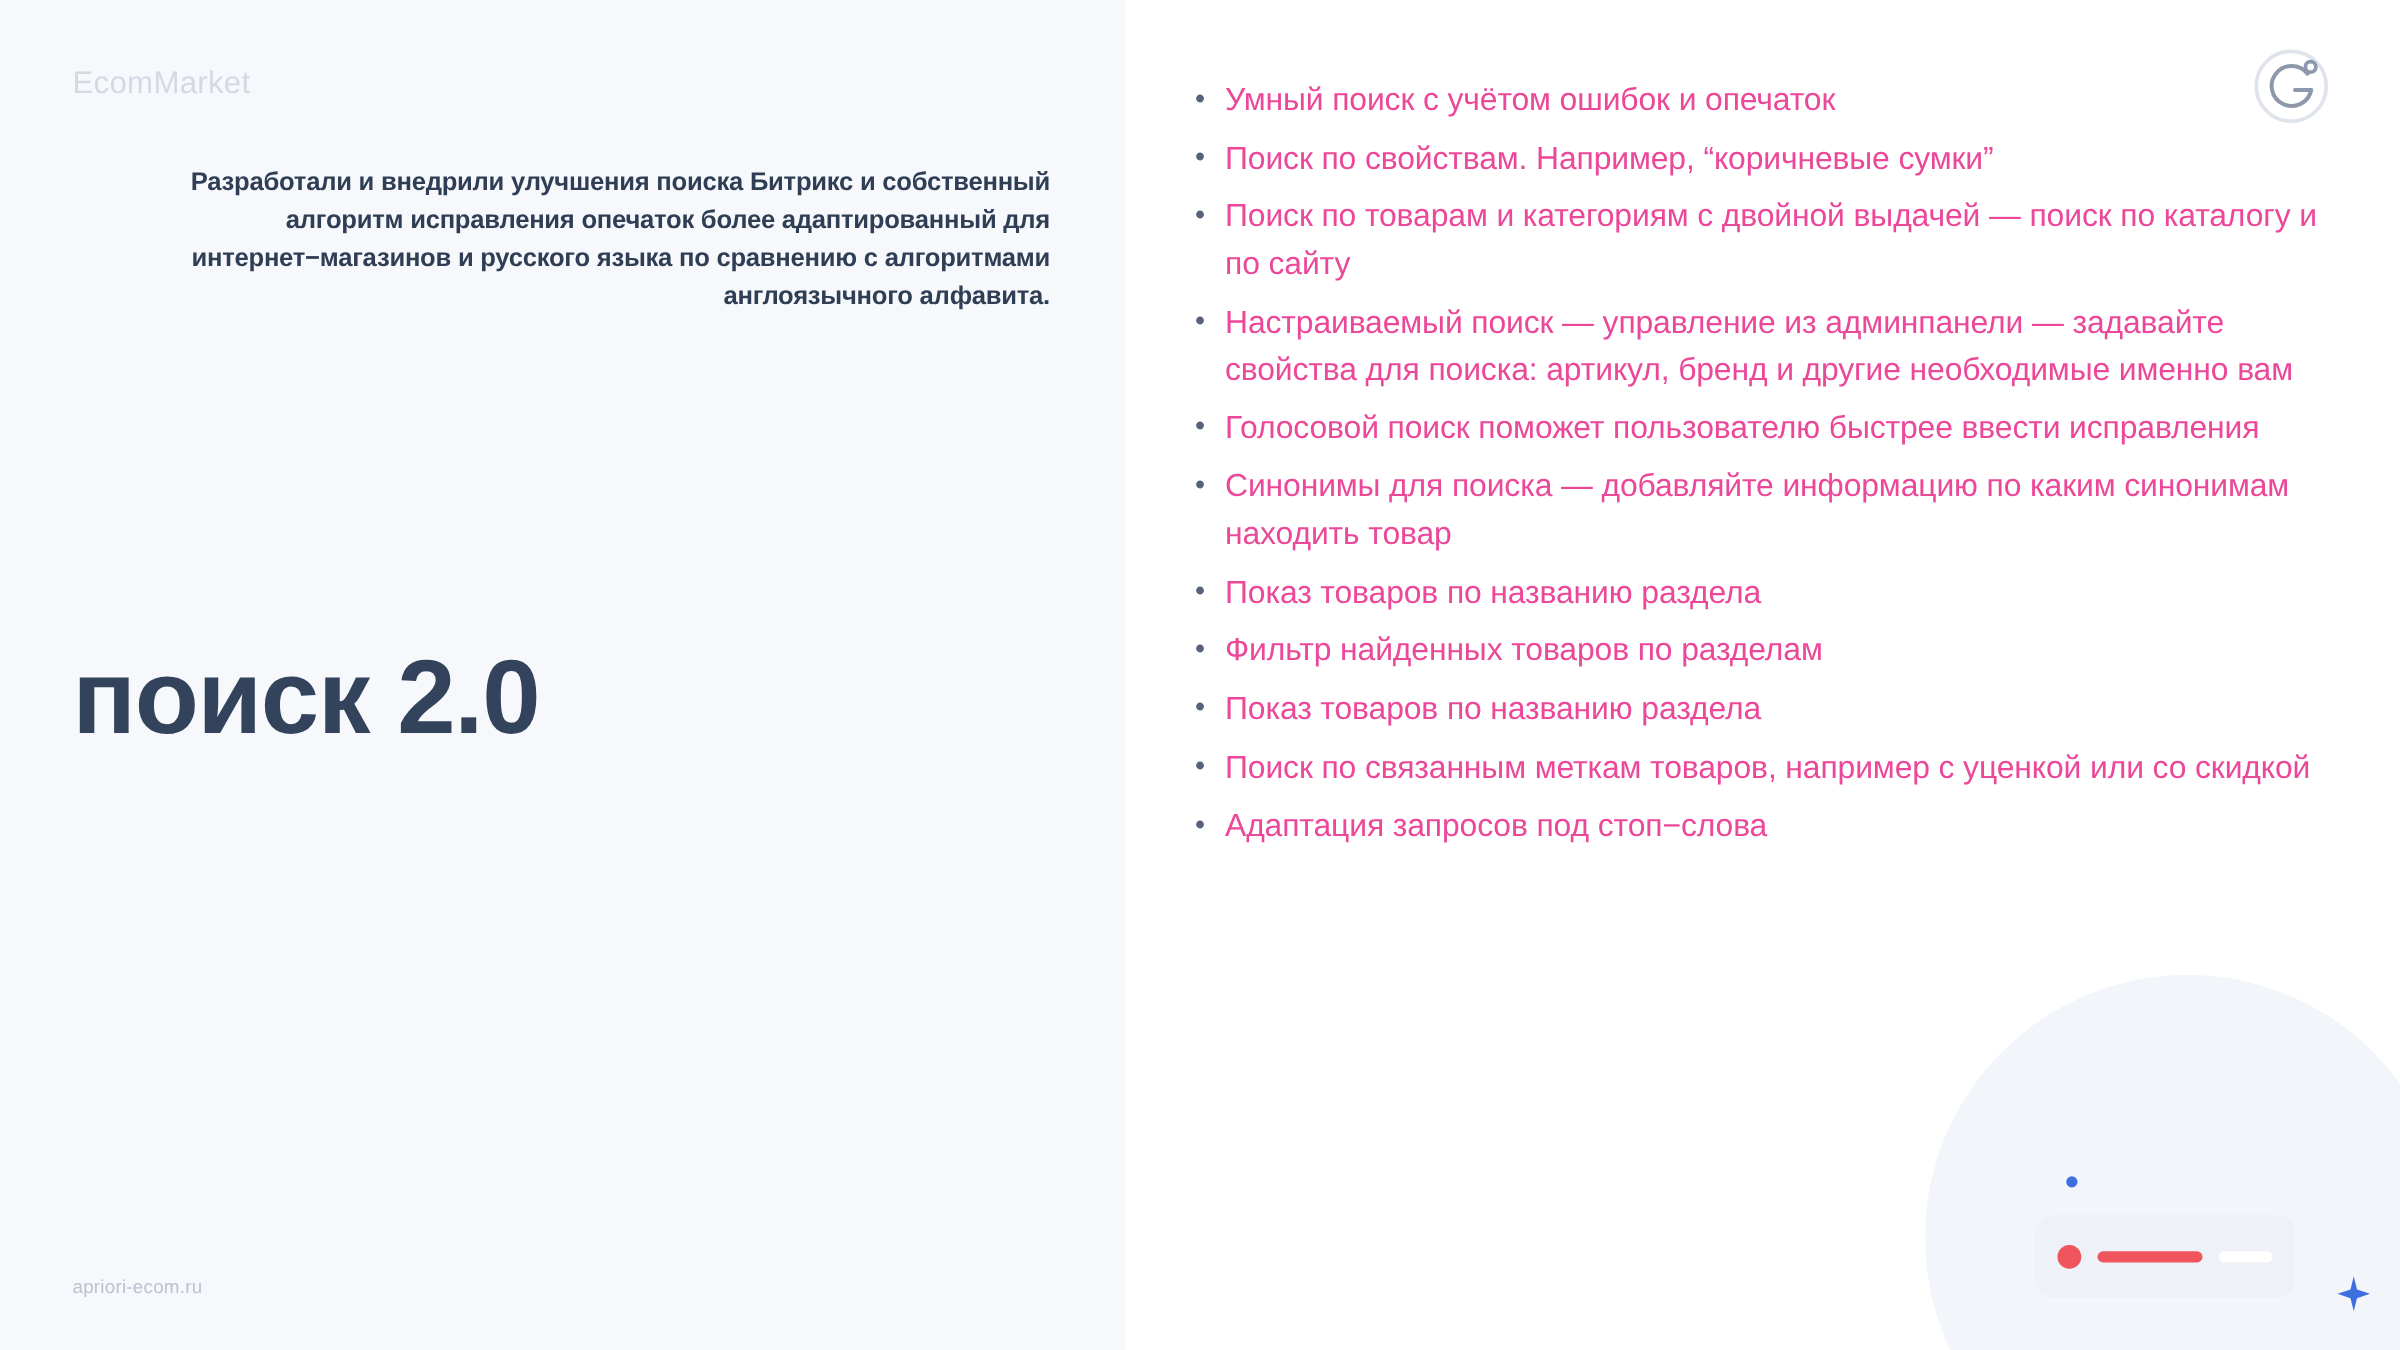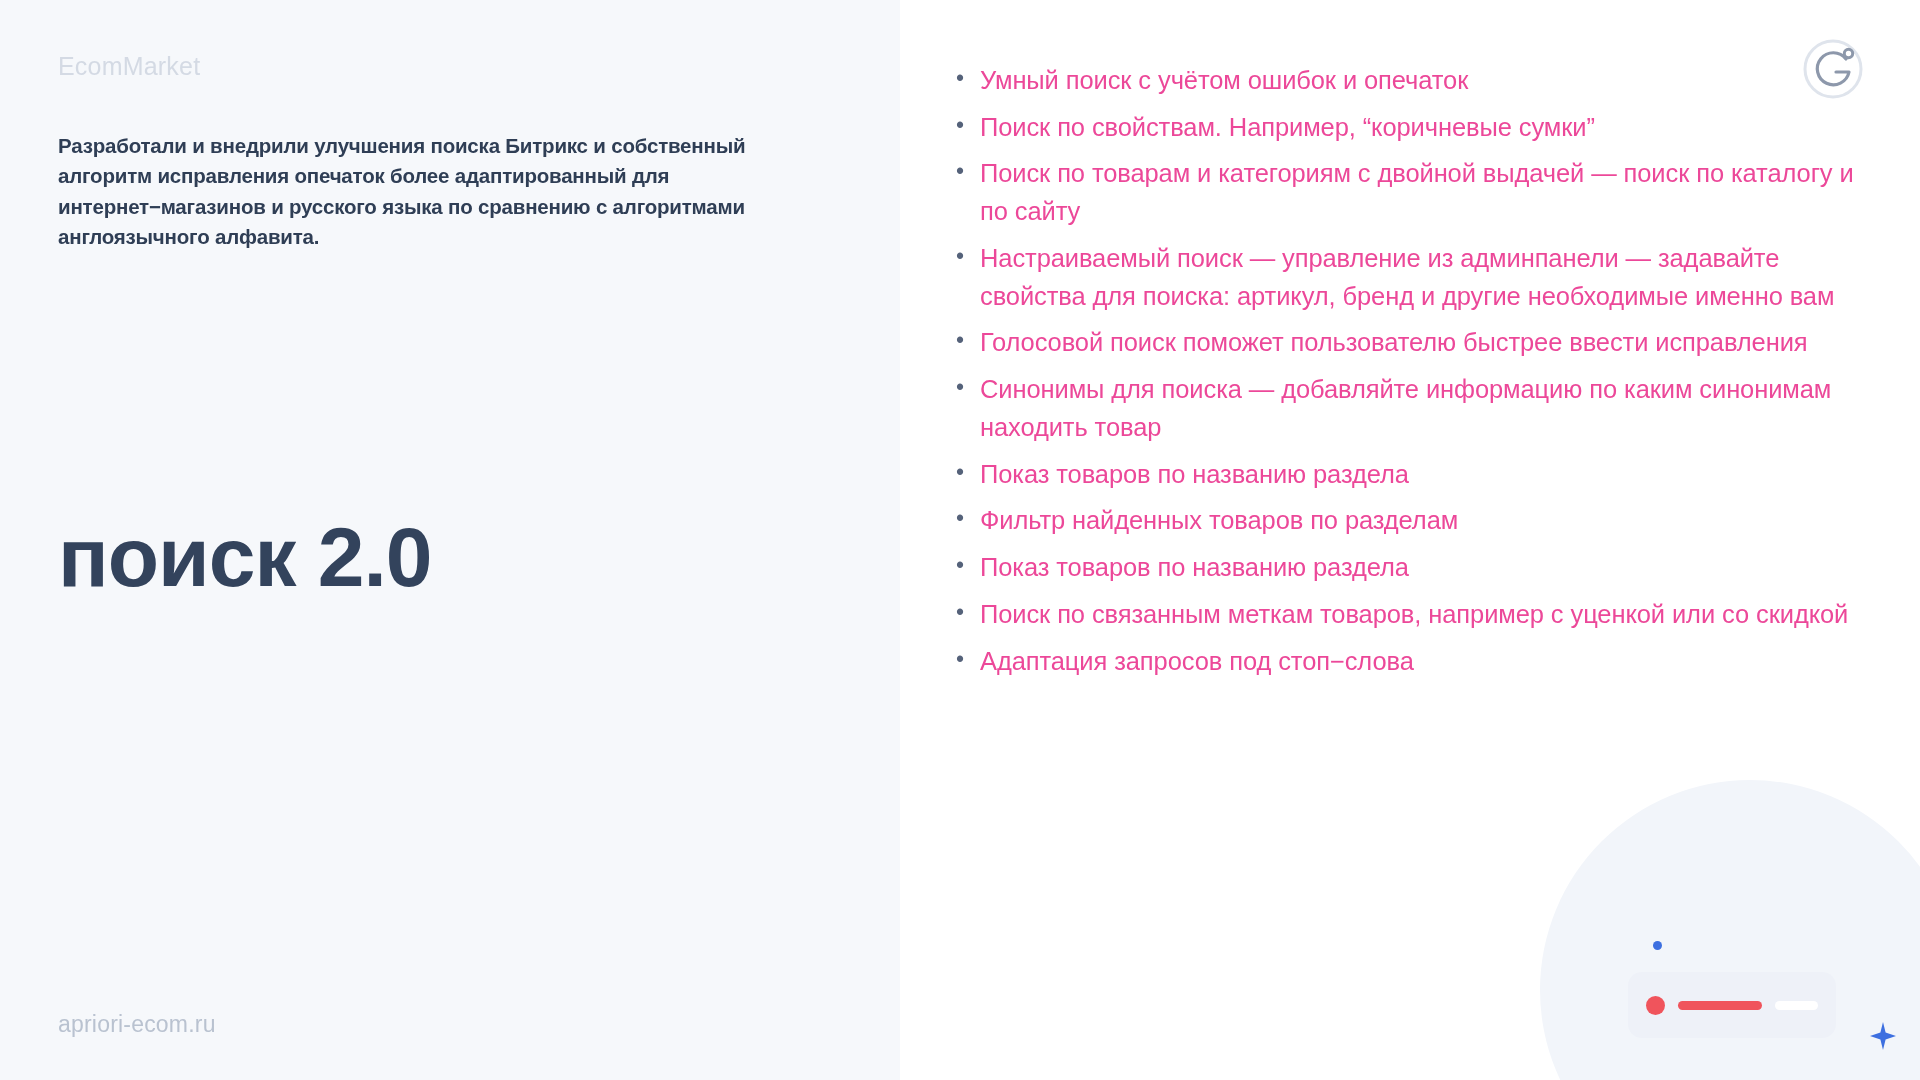--- a/index.html
+++ b/index.html
@@ -47,6 +47,7 @@
     color: #2f3e55;
     max-width: 790px;
     letter-spacing: -0.2px;
+    text-align: right;
   }
   .headline {
     margin-top: 250px;

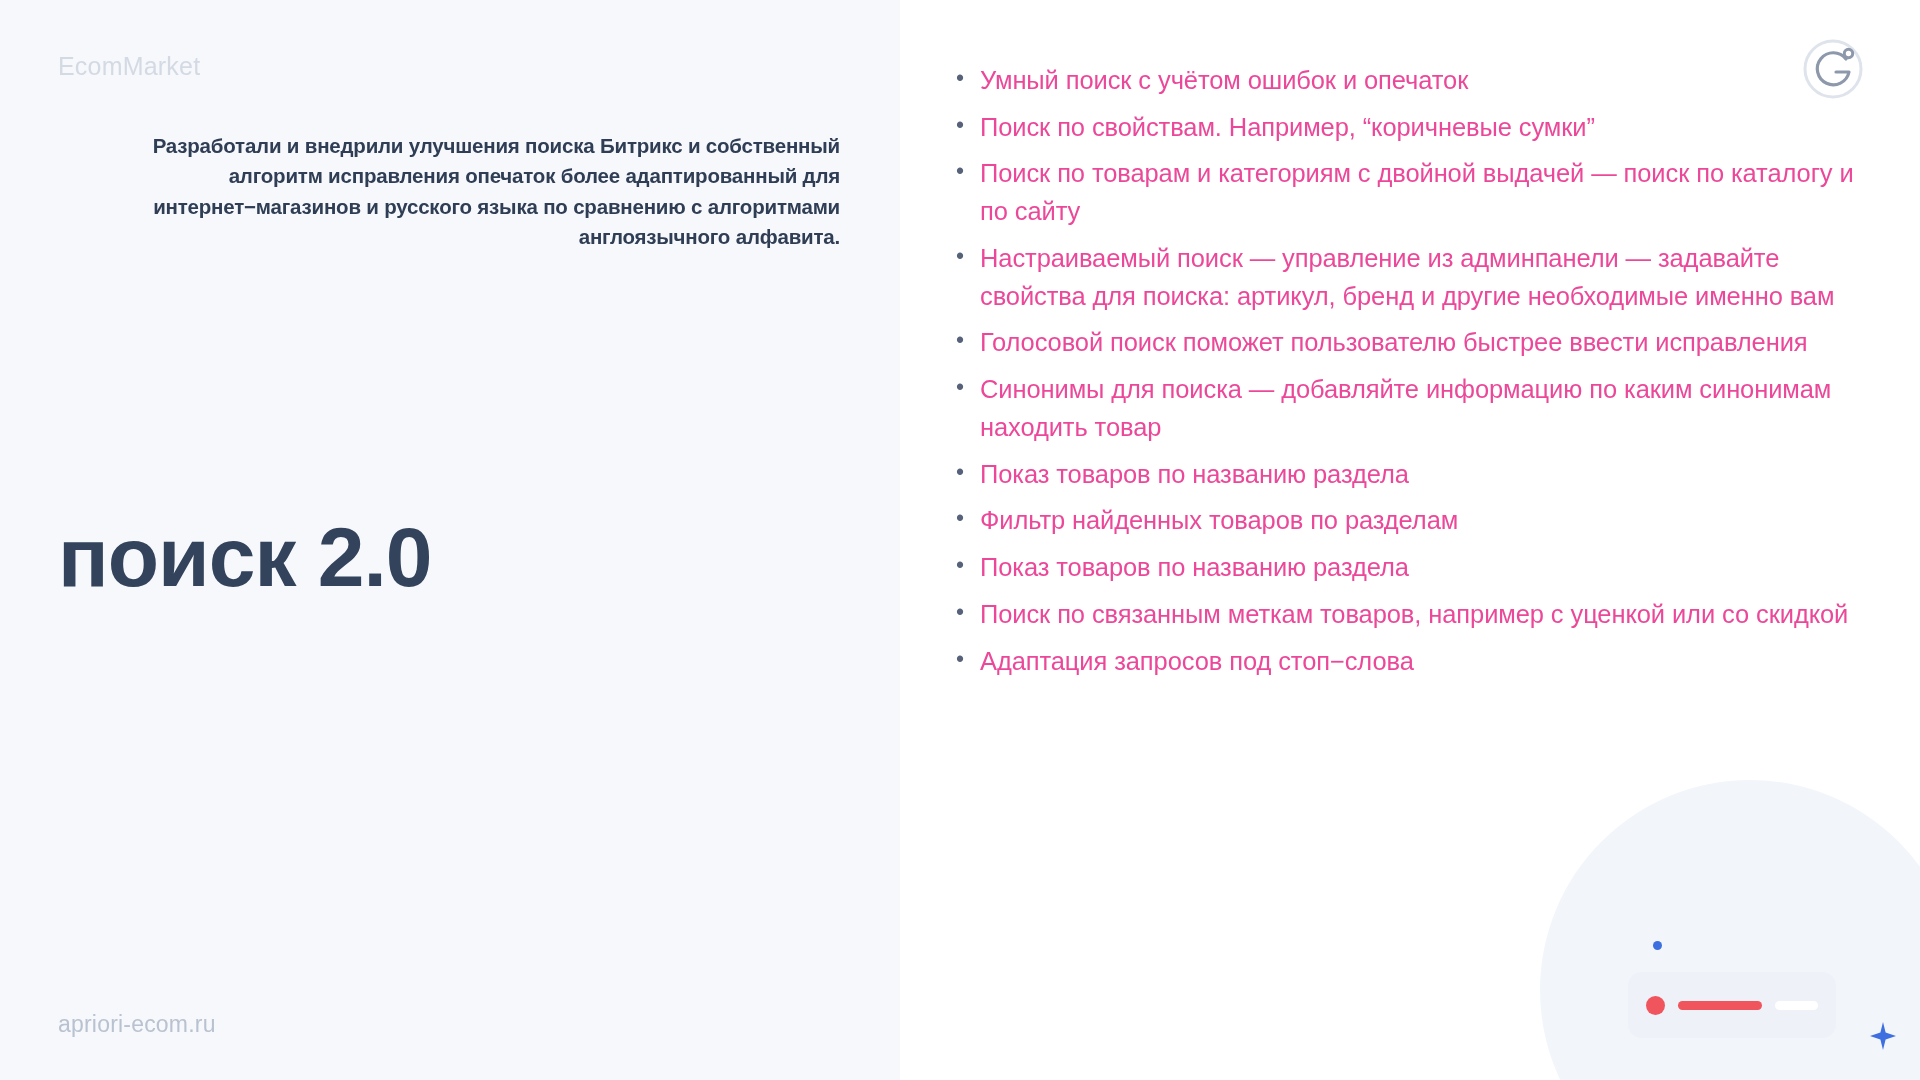--- a/index.html
+++ b/index.html
@@ -64,7 +64,7 @@
     position: absolute;
     left: 58px;
     bottom: 42px;
-    font-size: 23px;
+    font-size: 15px;
     color: #b9c2d0;
     letter-spacing: 0.2px;
   }

